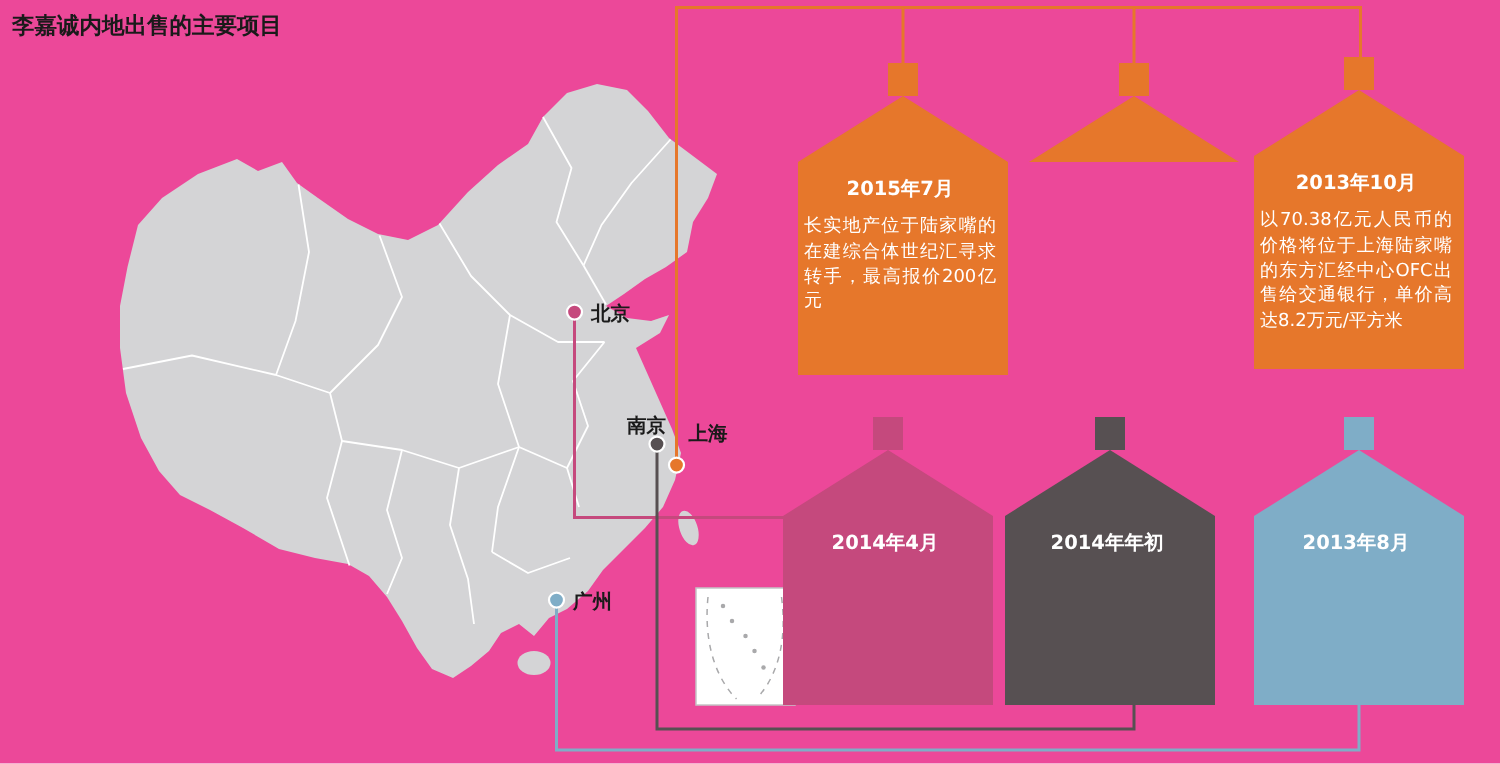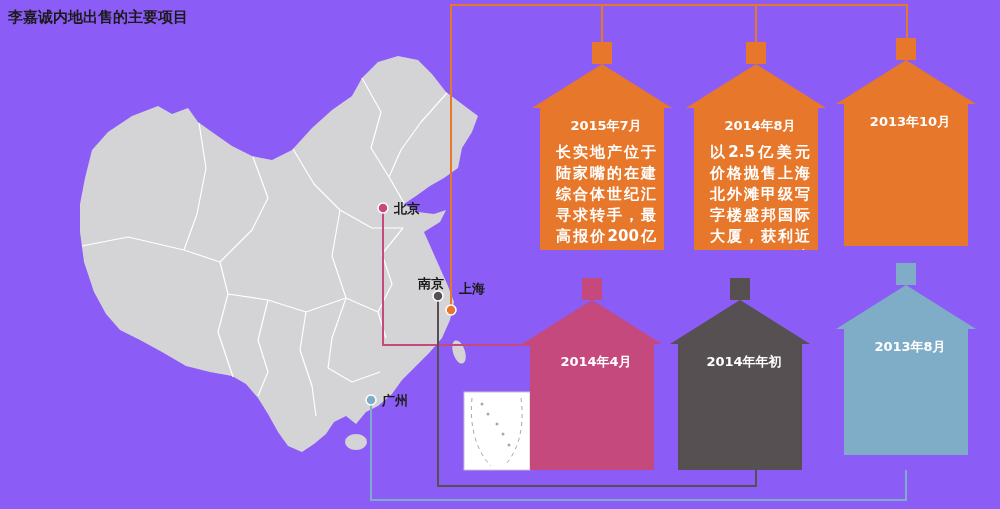--- a/index.html
+++ b/index.html
@@ -3,7 +3,7 @@
 <meta charset="utf-8">
 <style>
   html,body{margin:0;padding:0;background:#fff;}
-  #stage{position:relative;width:1000px;height:509px;background:#8b5cf6;overflow:hidden;
+  #stage{position:relative;width:1000px;height:509px;background:#ec4899;overflow:hidden;
          font-family:"DejaVu Sans","Liberation Sans",sans-serif;}
   #title{position:absolute;left:8px;top:8px;font-size:15px;font-weight:bold;color:#1a1a1a;z-index:3;}
   #overlay{position:absolute;left:0;top:0;z-index:1;}

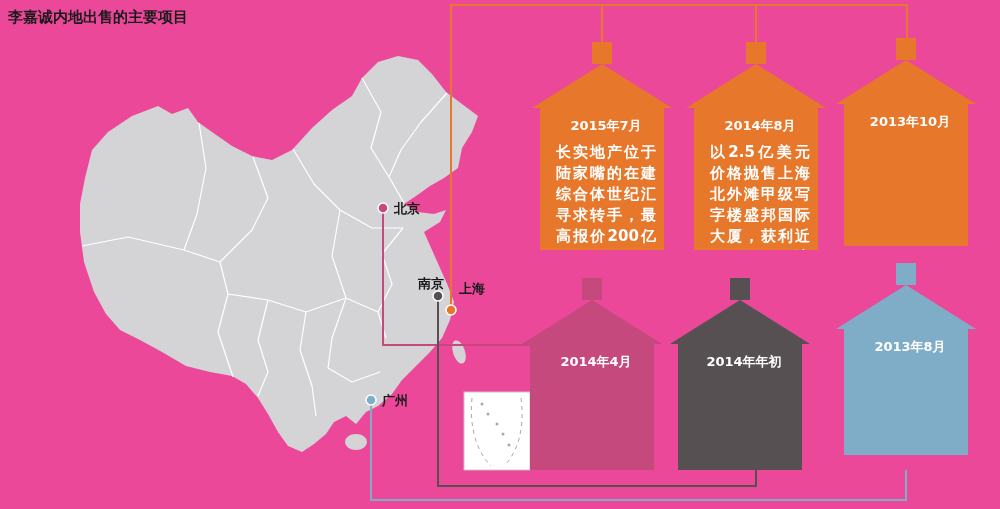--- a/index.html
+++ b/index.html
@@ -11,7 +11,7 @@
   .chimney{width:20px;height:22px;margin:0 auto;background:#999;}
   .roof{width:0;height:0;border-left:70px solid transparent;border-right:70px solid transparent;
         border-bottom:44px solid #999;}
-  .hbody{width:124px;margin:0 auto;color:#fff;padding:9px 8px 6px 16px;box-sizing:border-box;overflow:hidden;}
+  .hbody{width:140px;margin:0 auto;color:#fff;padding:9px 8px 6px 4px;box-sizing:border-box;overflow:hidden;}
   .top-row .hbody{height:142px;}
   .bottom-row .hbody{height:126px;}
   .hdate{text-align:center;font-size:13px;font-weight:bold;margin-bottom:7px;}

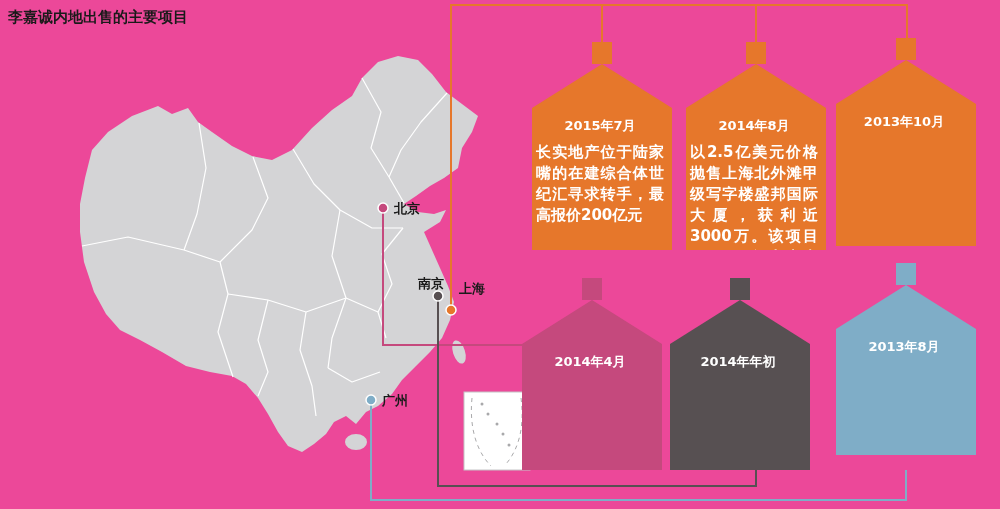--- a/index.html
+++ b/index.html
@@ -98,10 +98,6 @@
   <div class="house top-row" style="left:686px;top:42px;">
     <div class="chimney" style="background-color: rgb(230, 119, 43);"></div>
     <div class="roof" style="border-bottom-color: rgb(230, 119, 43);"></div>
-    <div class="hbody" style="background-color: rgb(230, 119, 43);">
-      <div class="hdate">2014年8月</div>
-      <div class="hdesc">以2.5亿美元价格抛售上海北外滩甲级写字楼盛邦国际大厦，获利近3000万。该项目于2011年由李嘉诚持股的ARA公司买入。</div>
-    </div>
   </div>
 
   <div class="house top-row" style="left:836px;top:38px;">

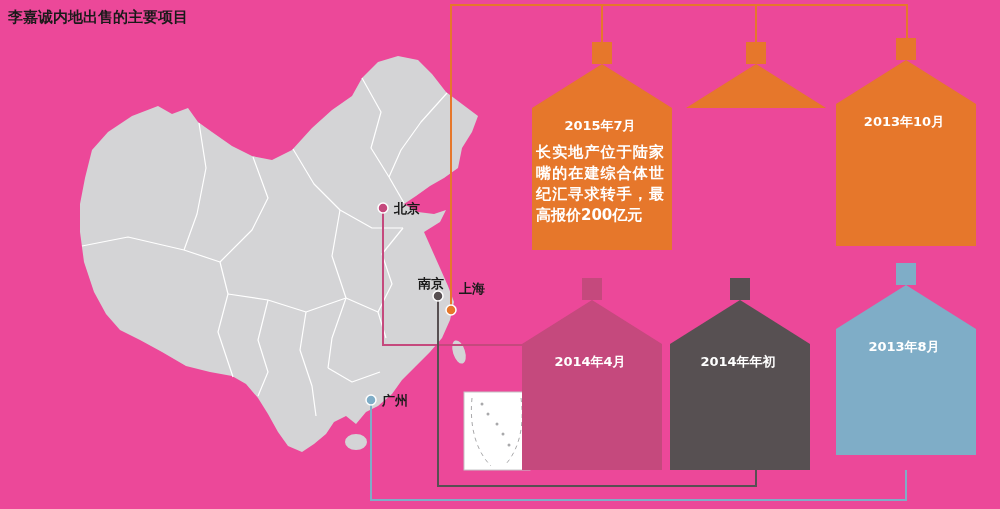--- a/index.html
+++ b/index.html
@@ -15,7 +15,7 @@
   .top-row .hbody{height:142px;}
   .bottom-row .hbody{height:126px;}
   .hdate{text-align:center;font-size:13px;font-weight:bold;margin-bottom:7px;}
-  .hdesc{font-size:15px;font-weight:bold;line-height:1.4;text-align:justify;}
+  .hdesc{font-size:12px;font-weight:normal;line-height:1.4;text-align:justify;}
 </style>
 </head>
 <body>

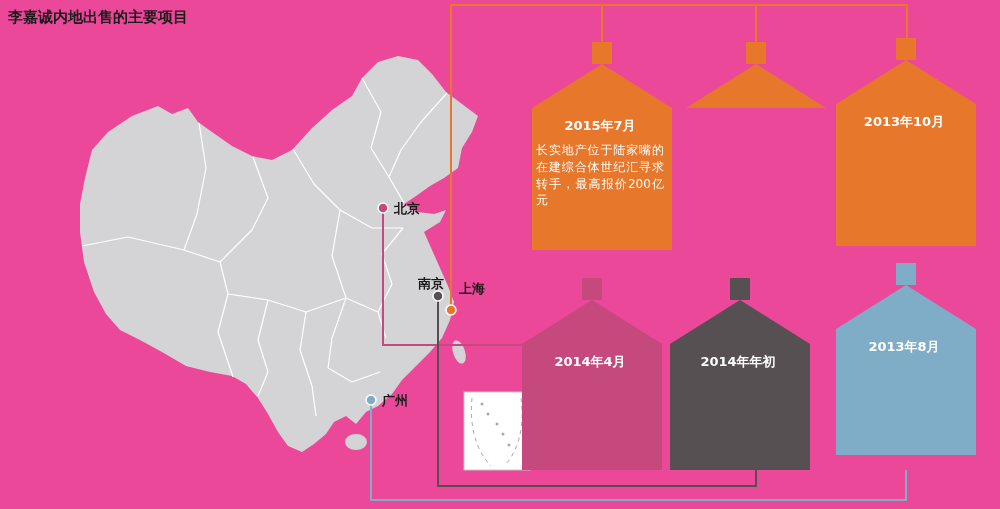--- a/index.html
+++ b/index.html
@@ -105,6 +105,7 @@
     <div class="roof" style="border-bottom-color: rgb(230, 119, 43);"></div>
     <div class="hbody" style="background-color: rgb(230, 119, 43);">
       <div class="hdate">2013年10月</div>
+      <div class="hdesc">以70.38亿元人民币的价格将位于上海陆家嘴的东方汇经中心OFC出售给交通银行，单价高达8.2万元/平方米</div>
     </div>
   </div>
 

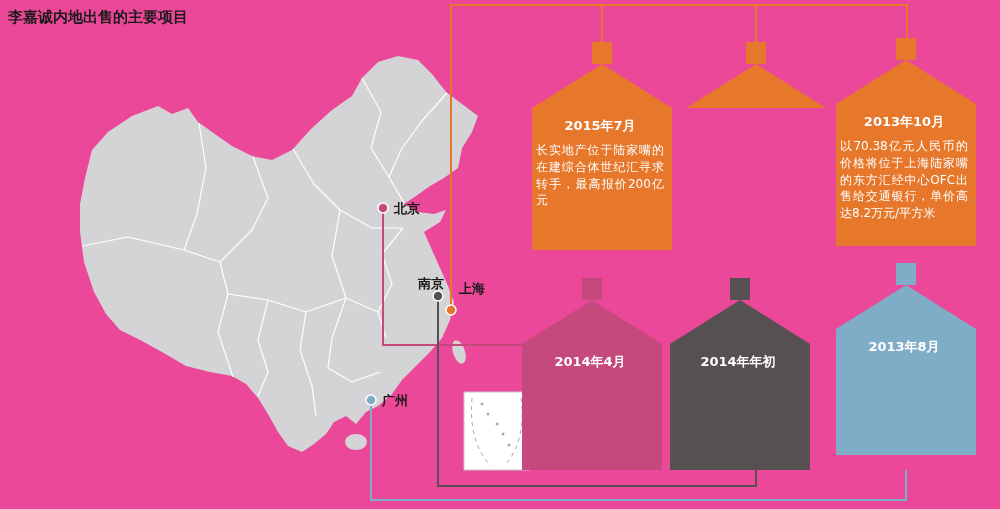--- a/index.html
+++ b/index.html
@@ -125,7 +125,7 @@
     </div>
   </div>
 
-  <div class="house bottom-row" style="left:836px;top:263px;">
+  <div class="house bottom-row" style="left:836px;top:278px;">
     <div class="chimney" style="background-color: rgb(127, 173, 199);"></div>
     <div class="roof" style="border-bottom-color: rgb(127, 173, 199);"></div>
     <div class="hbody" style="background-color: rgb(127, 173, 199);">

